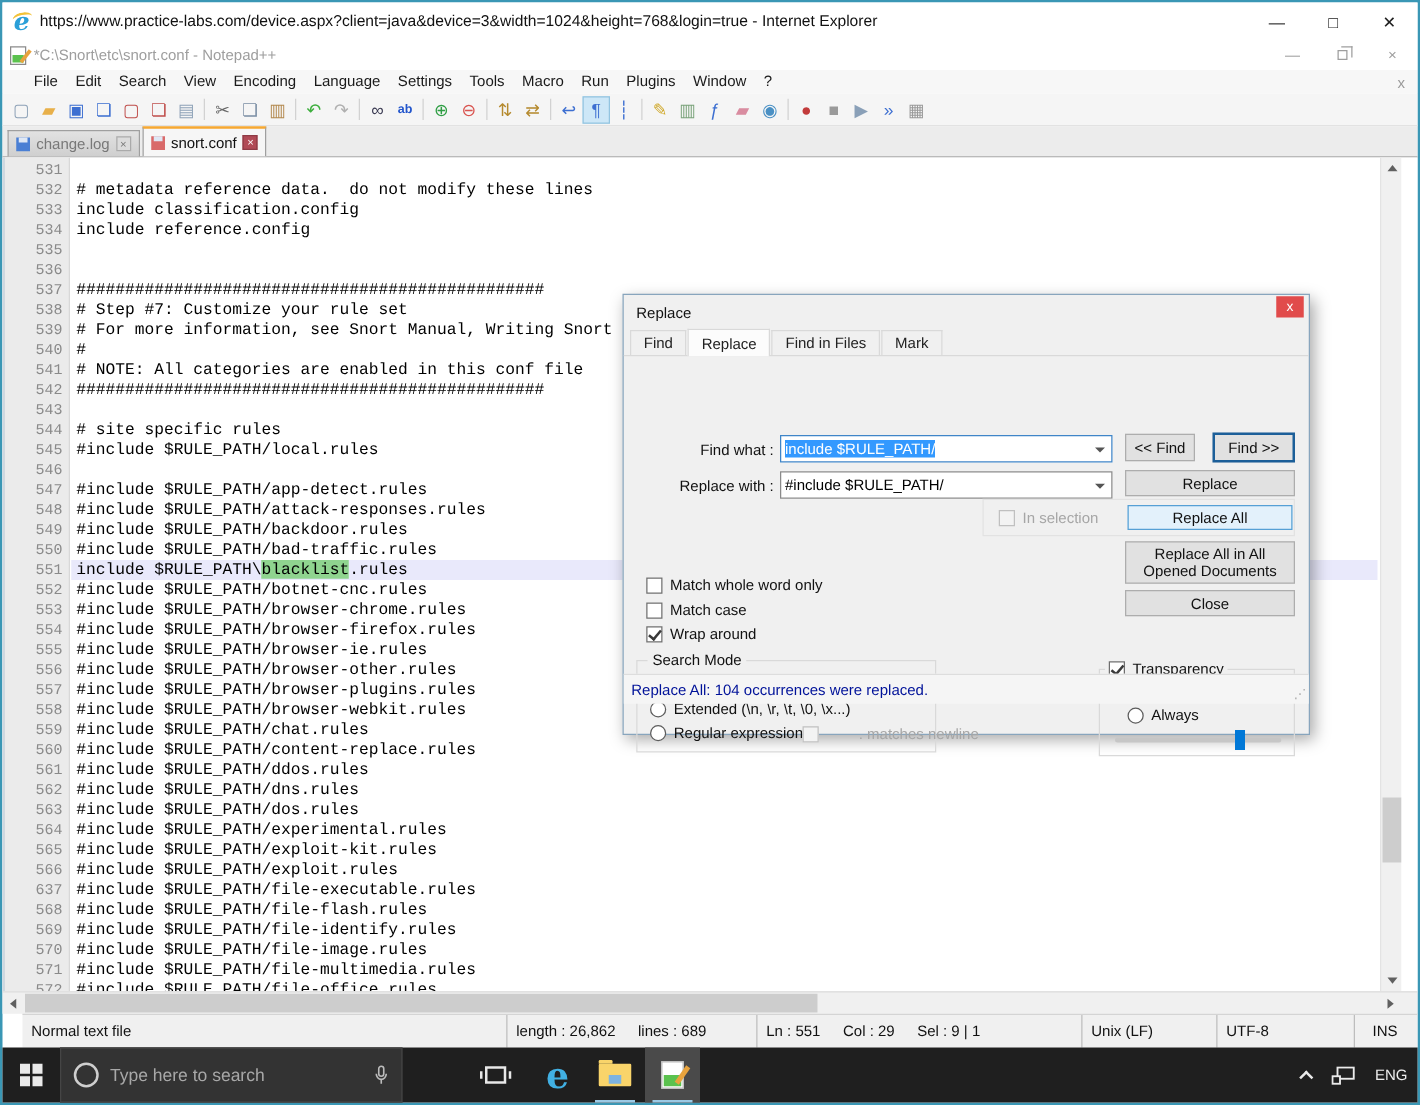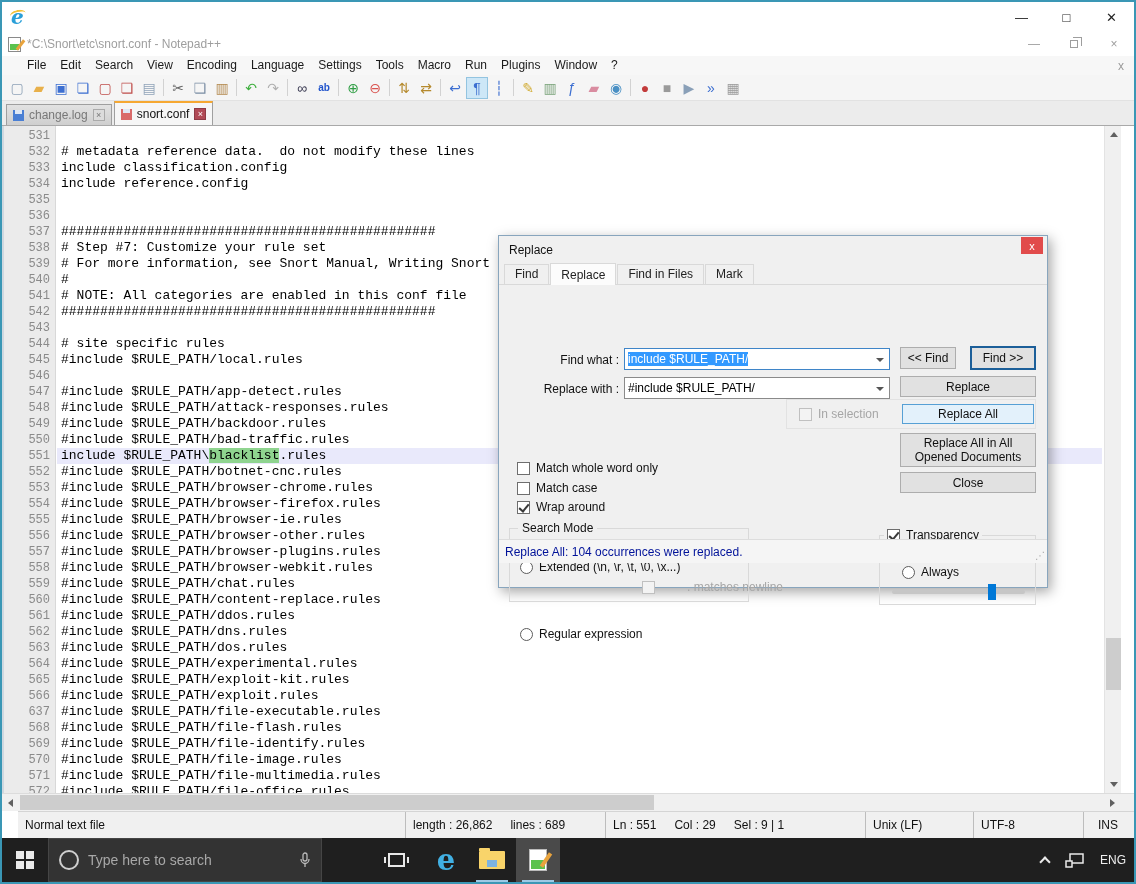--- a/index.html
+++ b/index.html
@@ -140,6 +140,7 @@
 
   <div class="ie-titlebar">
     <span class="ie-logo">e</span>
+    <span class="ie-title">https://www.practice-labs.com/device.aspx?client=java&amp;device=3&amp;width=1024&amp;height=768&amp;login=true - Internet Explorer</span>
     <span class="win-controls">
       <span class="win-btn">—</span>
       <span class="win-btn">□</span>

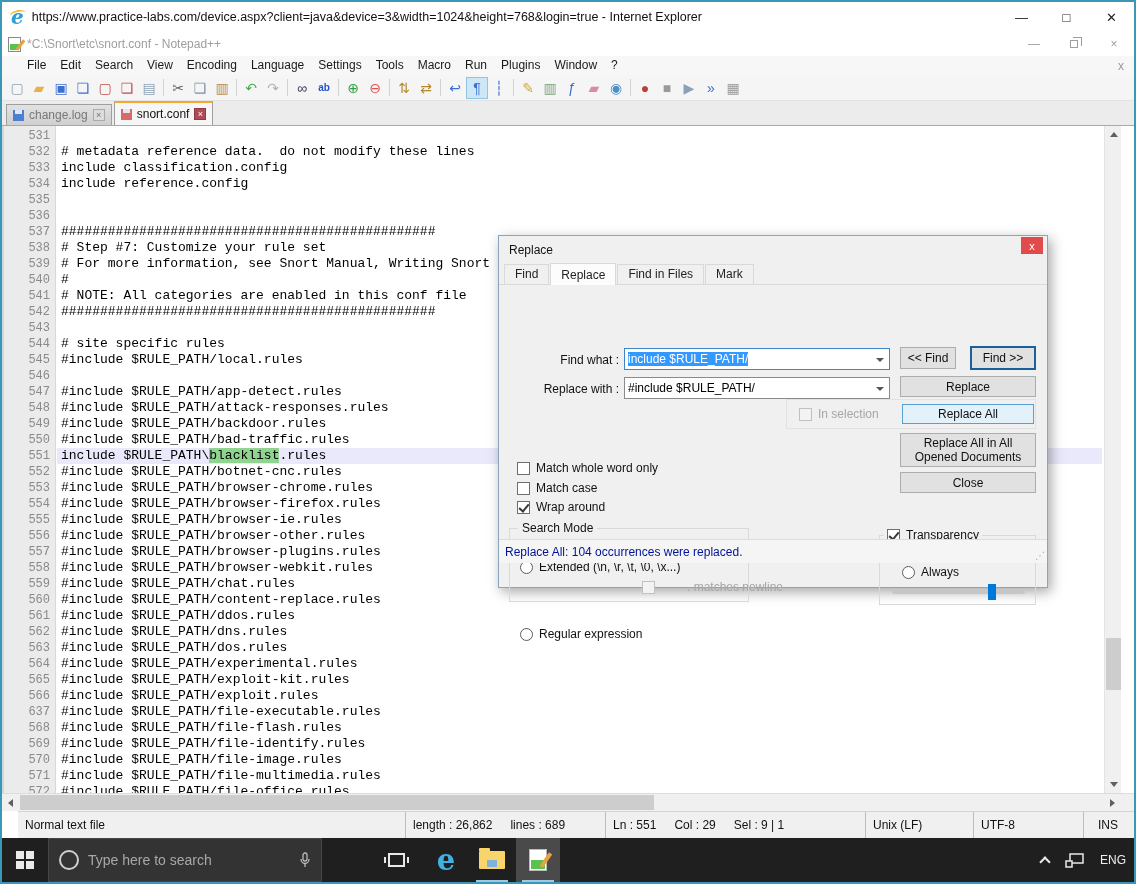--- a/index.html
+++ b/index.html
@@ -429,7 +429,7 @@
           <span class="radio"></span>
           <span id="sm1">Extended (\n, \r, \t, \0, \x...)</span>
         </span>
-      <span class="ctl-row" style="left:10px; top:50px;margin-top:48px;">
+      <span class="ctl-row" style="left:10px; top:50px;">
           <span class="radio"></span>
           <span id="sm2">Regular expression</span>
         </span>

